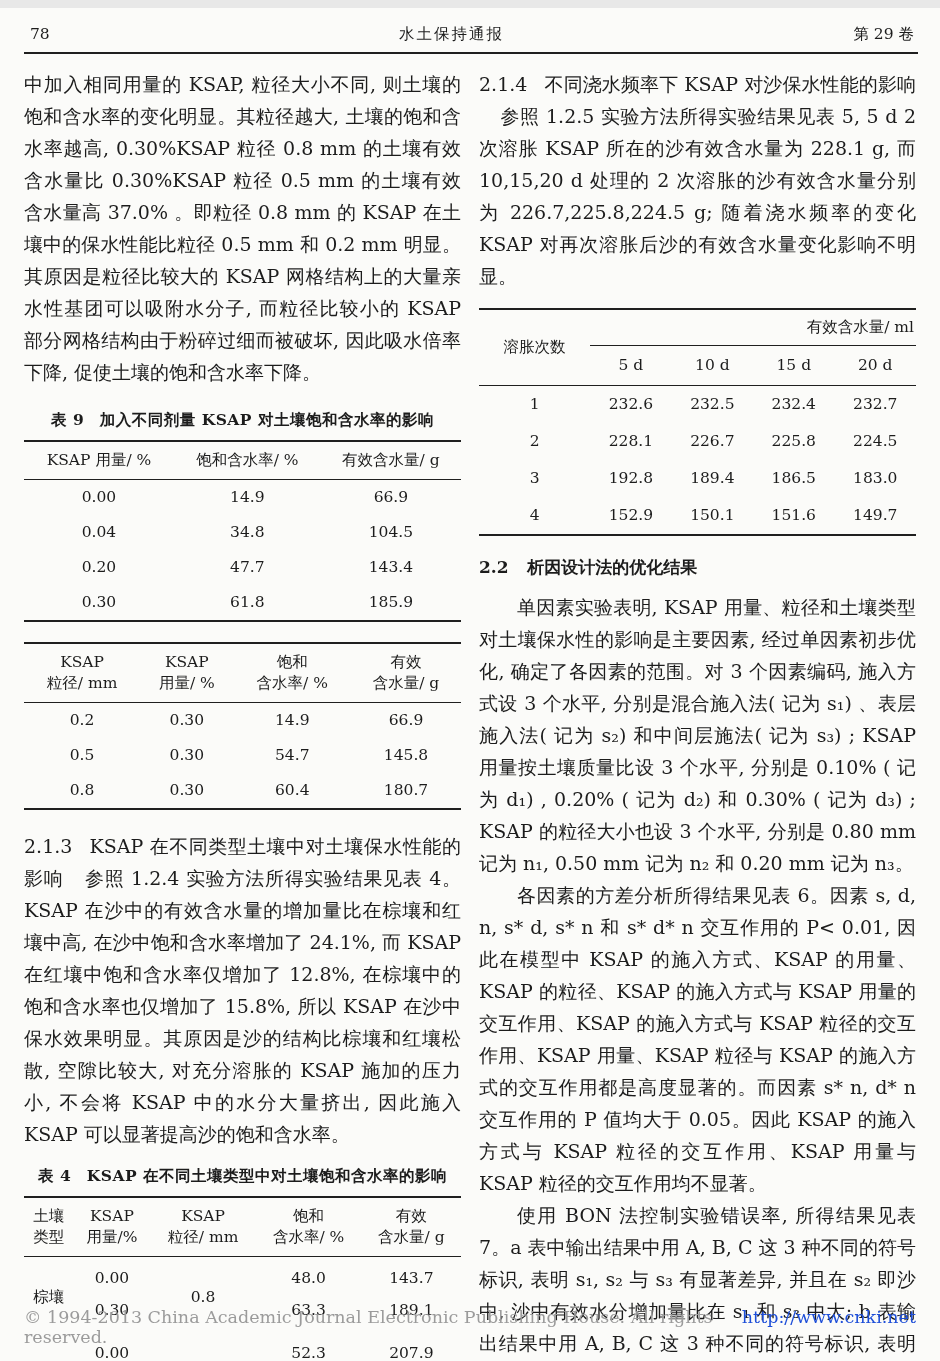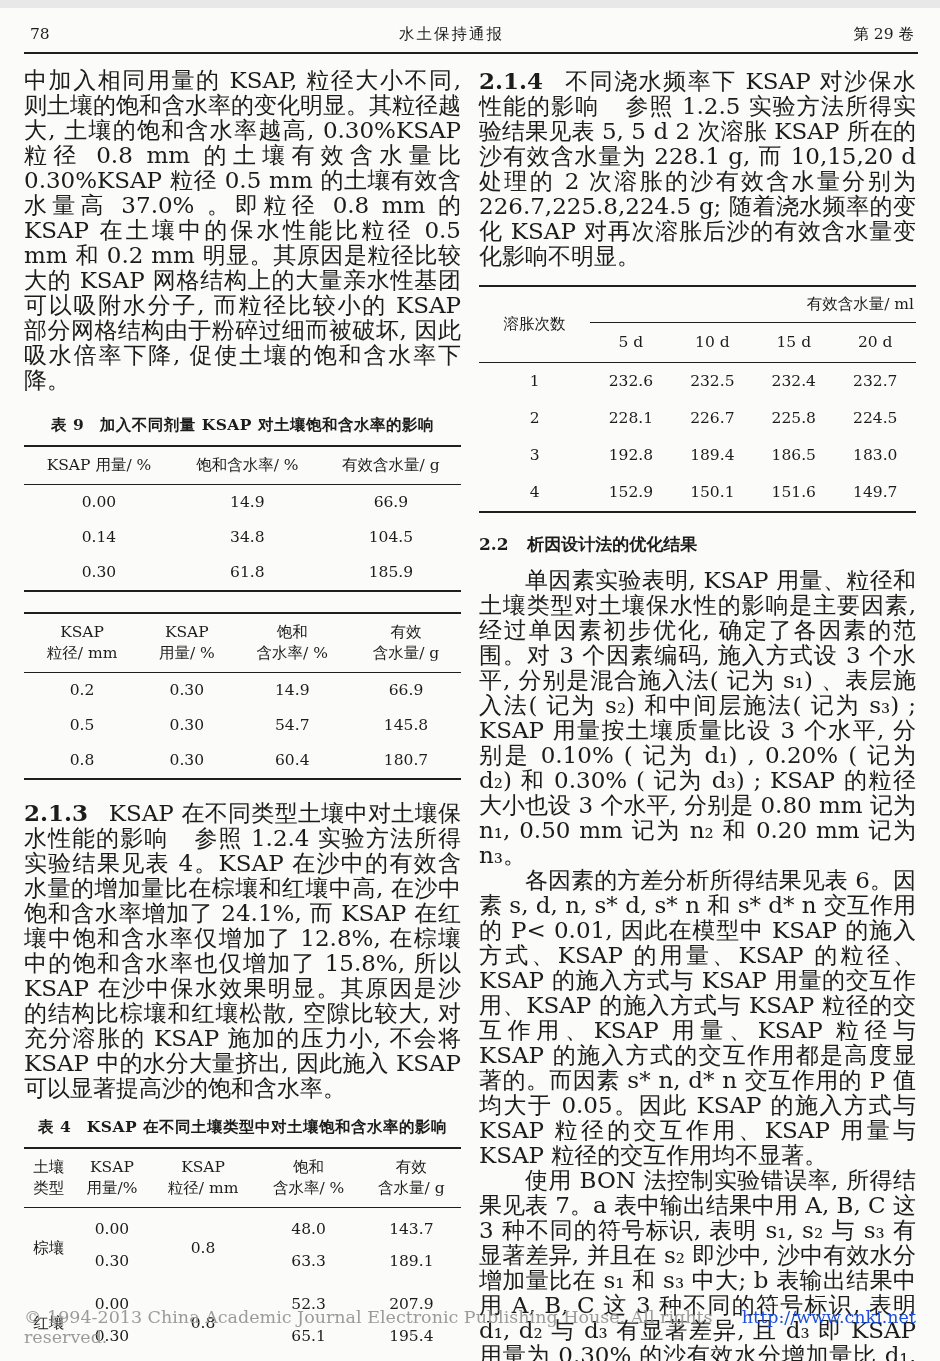--- a/index.html
+++ b/index.html
@@ -32,7 +32,7 @@
   }
   .col { width:437px; }
   .body-p {
-    font-size:23px; line-height:25px;
+    font-size:19px; line-height:32px;
     text-align:justify;
     margin:0;
   }

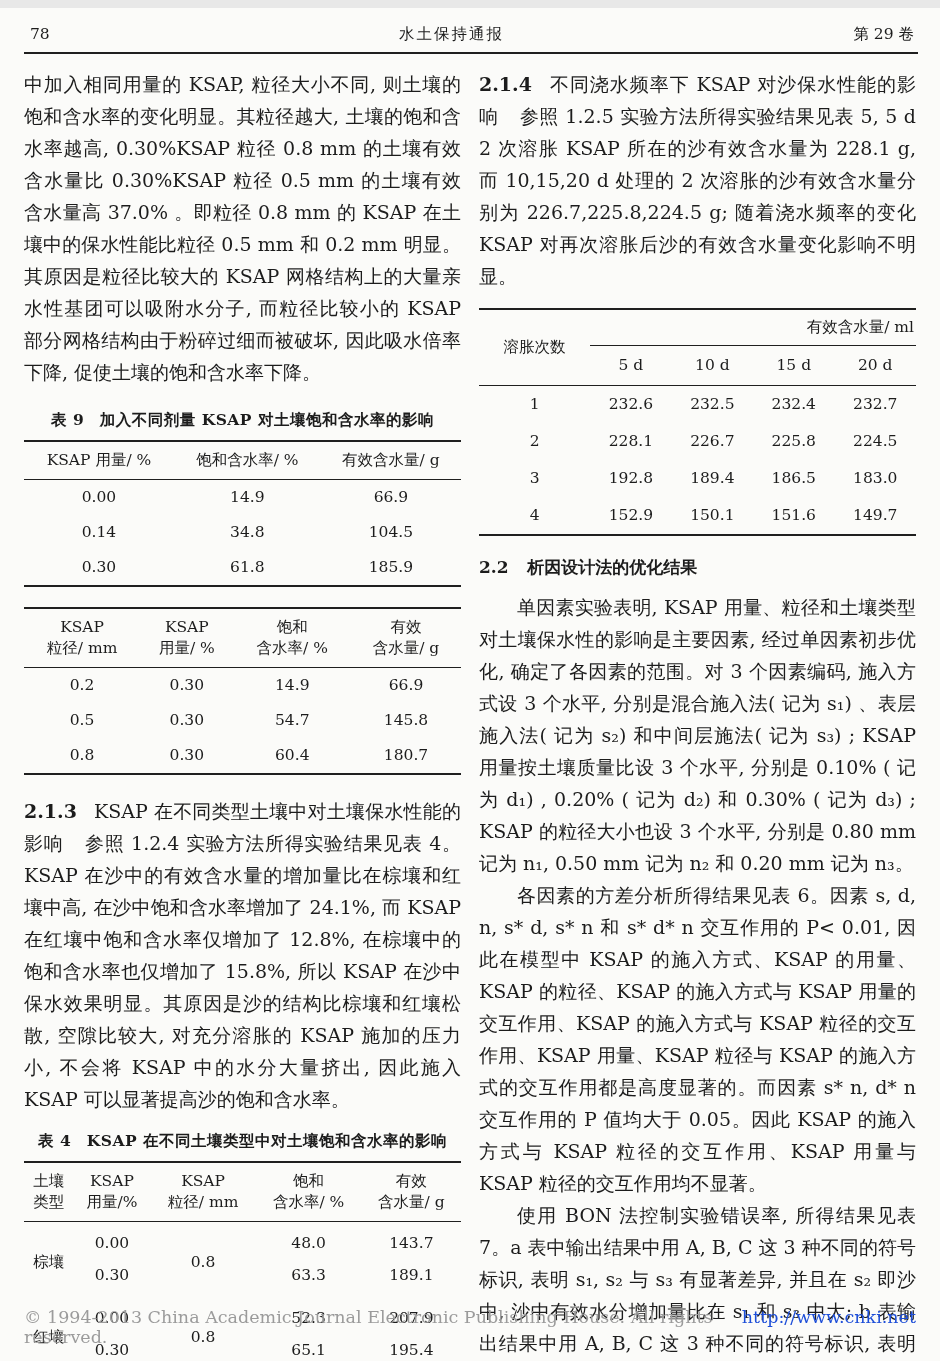--- a/index.html
+++ b/index.html
@@ -37,7 +37,7 @@
     margin:0;
   }
   .indent { text-indent:2em; }
-  .runin-num { padding-right:0.9em;font-weight:bold; }
+  .runin-num { padding-right:0.9em; }
   .runin-title { }
   .runin-gap { display:inline-block; width:1.1em; }
   .mb-lg { margin-bottom:22px; }

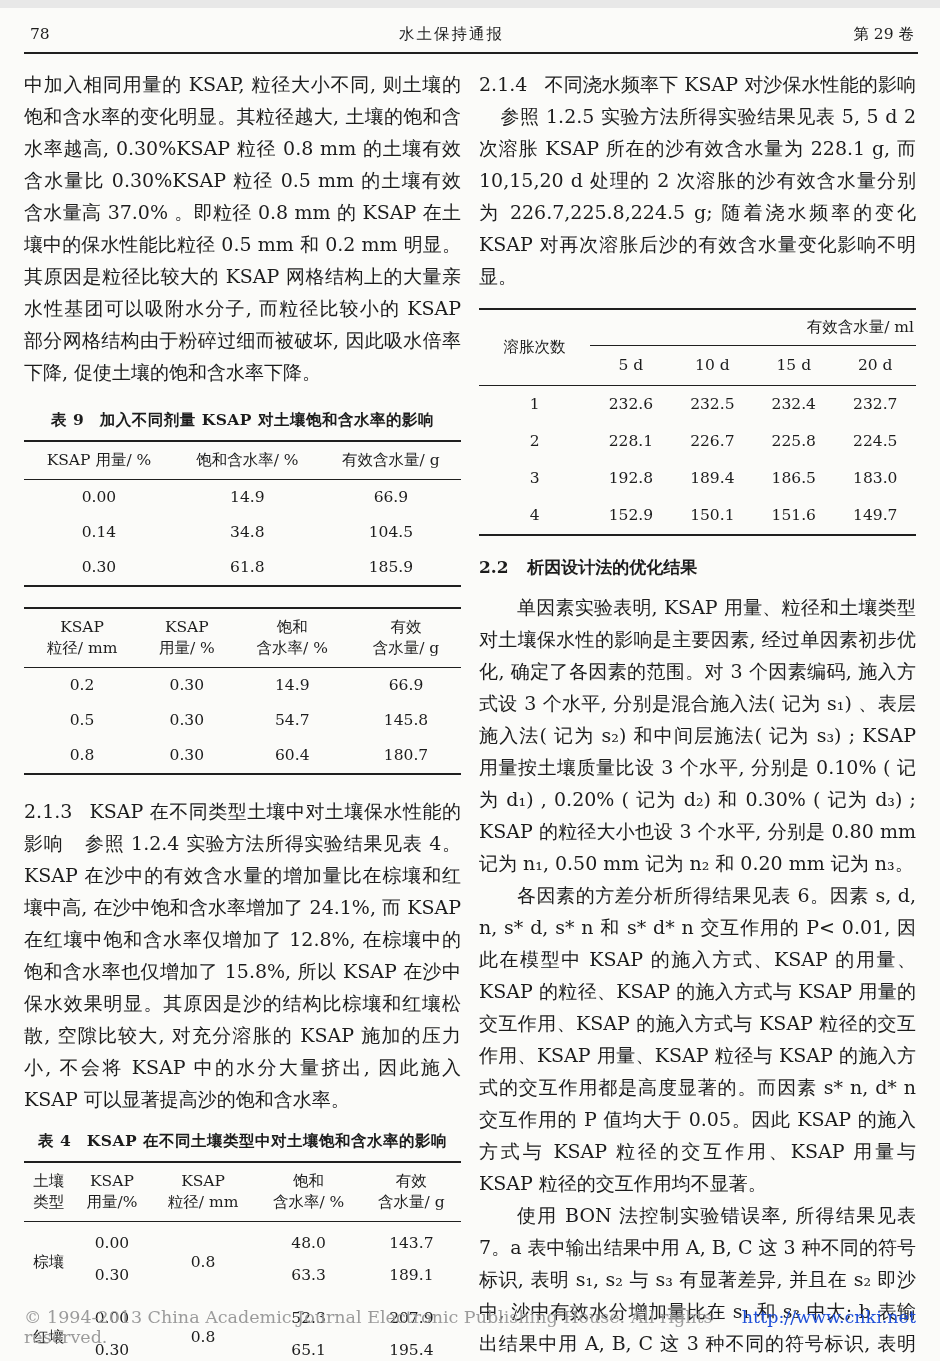--- a/index.html
+++ b/index.html
@@ -128,7 +128,7 @@
               <td>66.9</td>
             </tr>
             <tr>
-              <td>0.14</td>
+              <td>0.04</td>
               <td>34.8</td>
               <td>104.5</td>
             </tr>

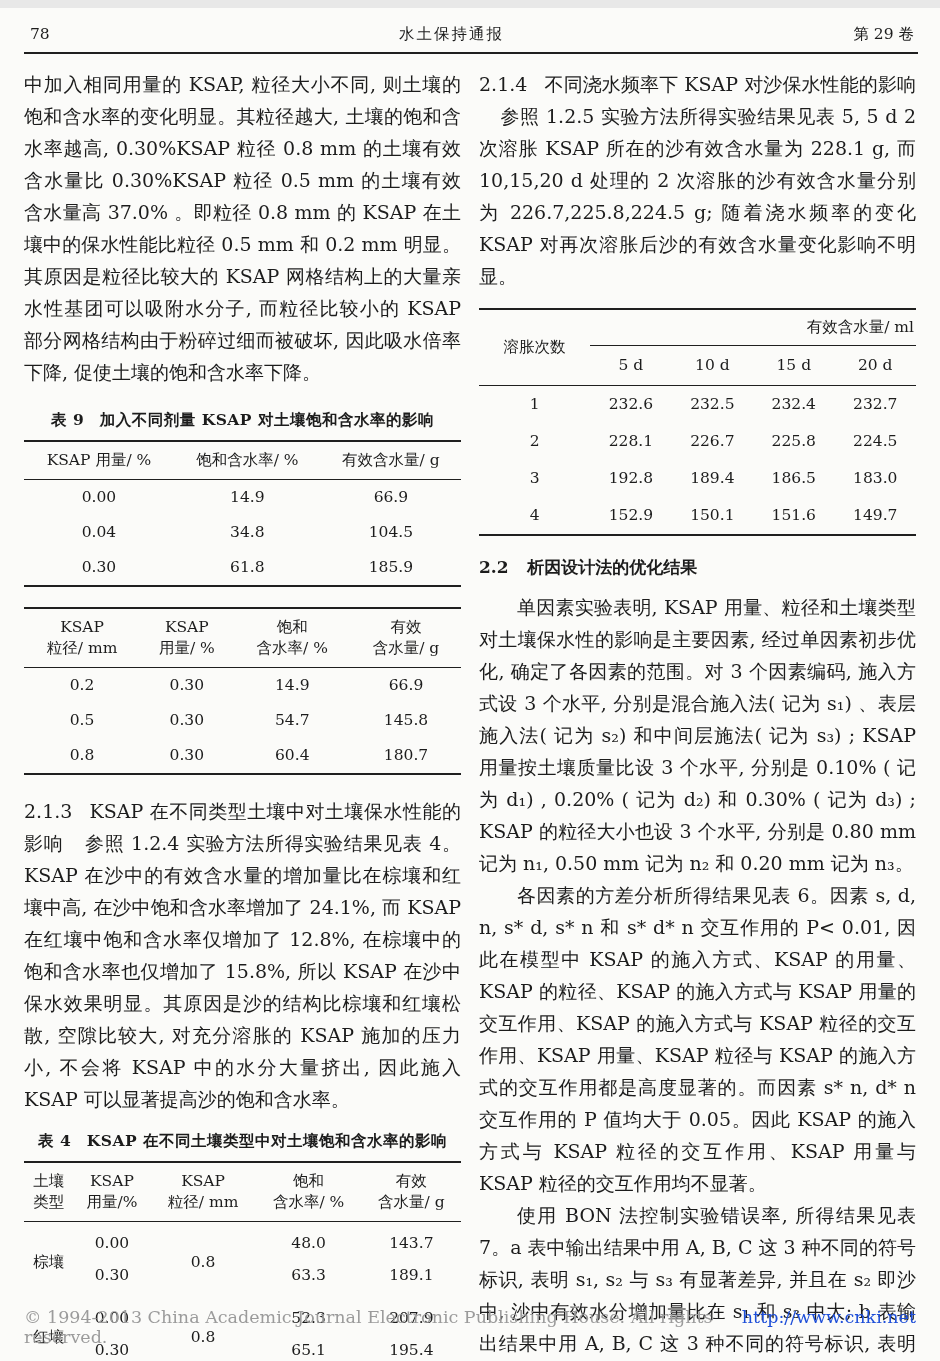--- a/index.html
+++ b/index.html
@@ -133,6 +133,11 @@
               <td>104.5</td>
             </tr>
             <tr>
+              <td>0.20</td>
+              <td>47.7</td>
+              <td>143.4</td>
+            </tr>
+            <tr>
               <td>0.30</td>
               <td>61.8</td>
               <td>185.9</td>

